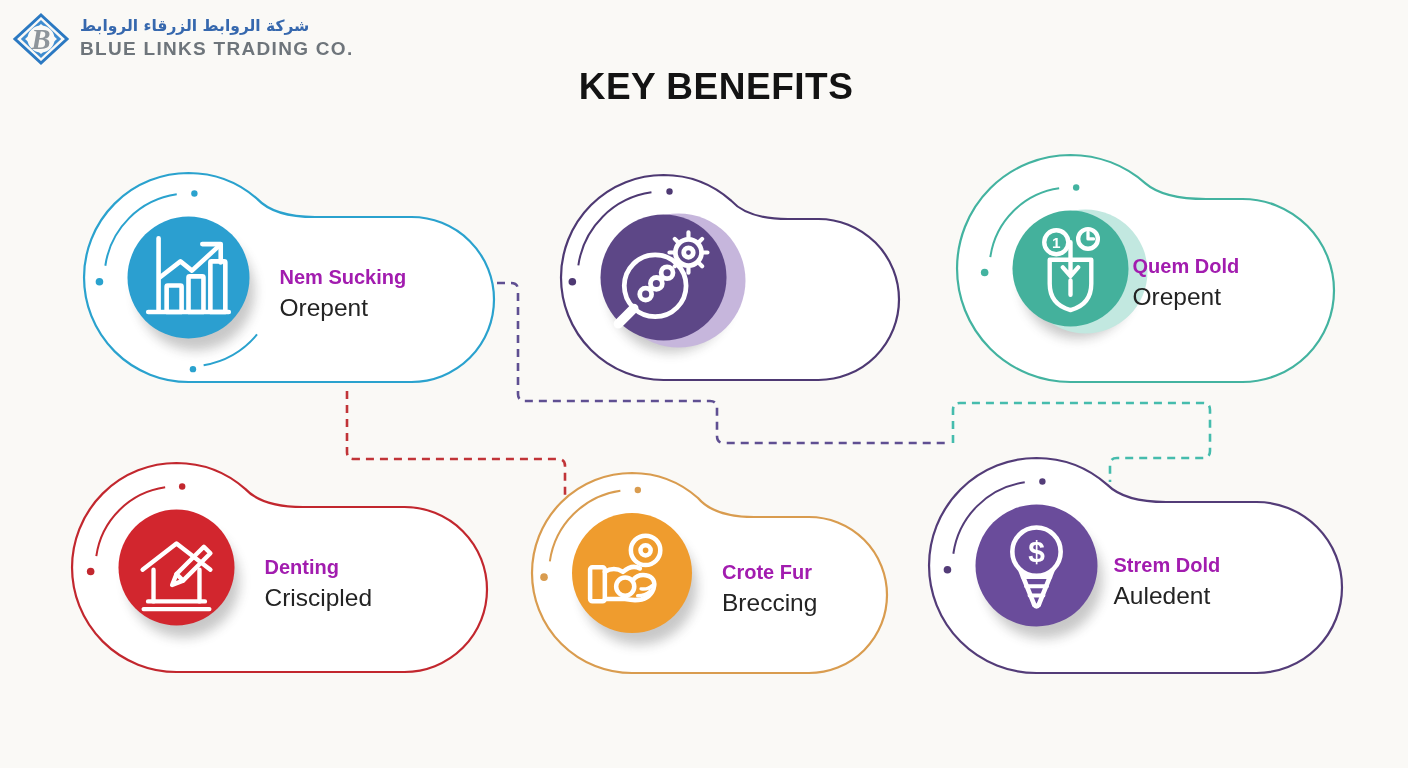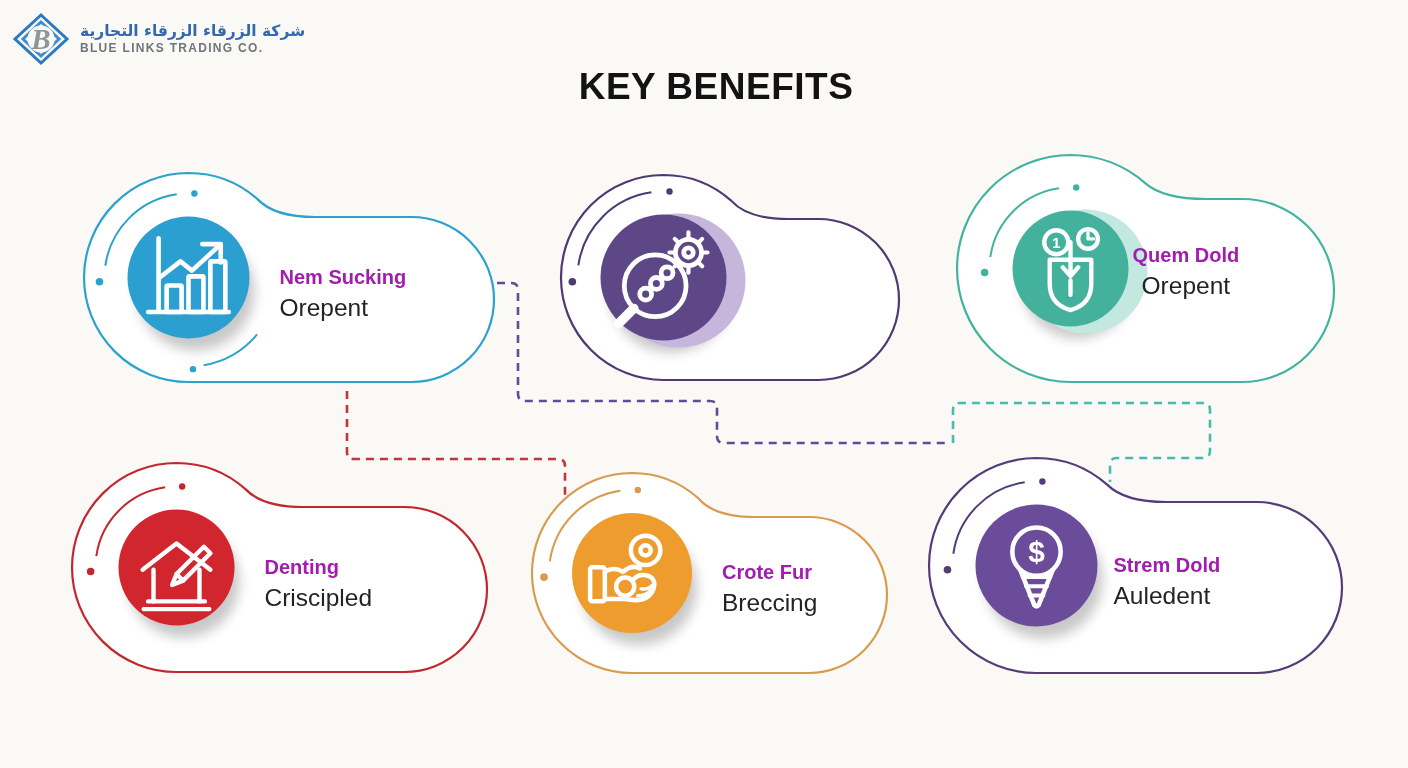--- a/index.html
+++ b/index.html
@@ -49,7 +49,7 @@
     <text x="29" y="37" font-size="29" fill="#8E959B">B</text>
   </svg>
   <div class="logo-text">
-    <div class="logo-arabic">شركة الزرقاء الزرقاء التجارية</div>
+    <div class="logo-arabic">شركة الروابط الزرقاء الروابط</div>
     <div class="logo-english">BLUE LINKS TRADING CO.</div>
   </div>
 </header>

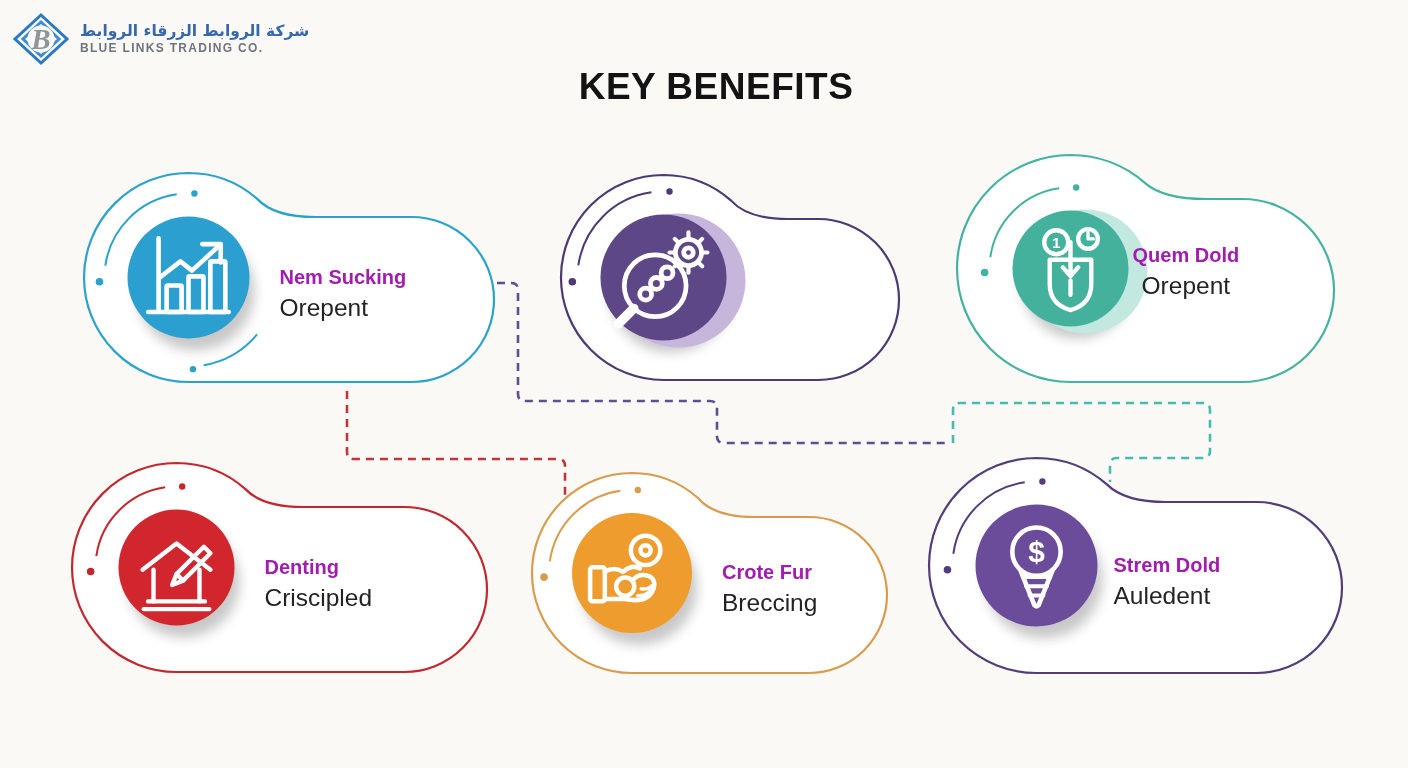--- a/index.html
+++ b/index.html
@@ -17,7 +17,7 @@
     color:#3668AE;direction:rtl;text-align:left;
   }
   .logo-english{
-    font-size:12px;font-weight:700;letter-spacing:1.3px;color:#6E757B;
+    font-size:19px;font-weight:700;letter-spacing:1.3px;color:#6E757B;
   }
   
   .page-title{

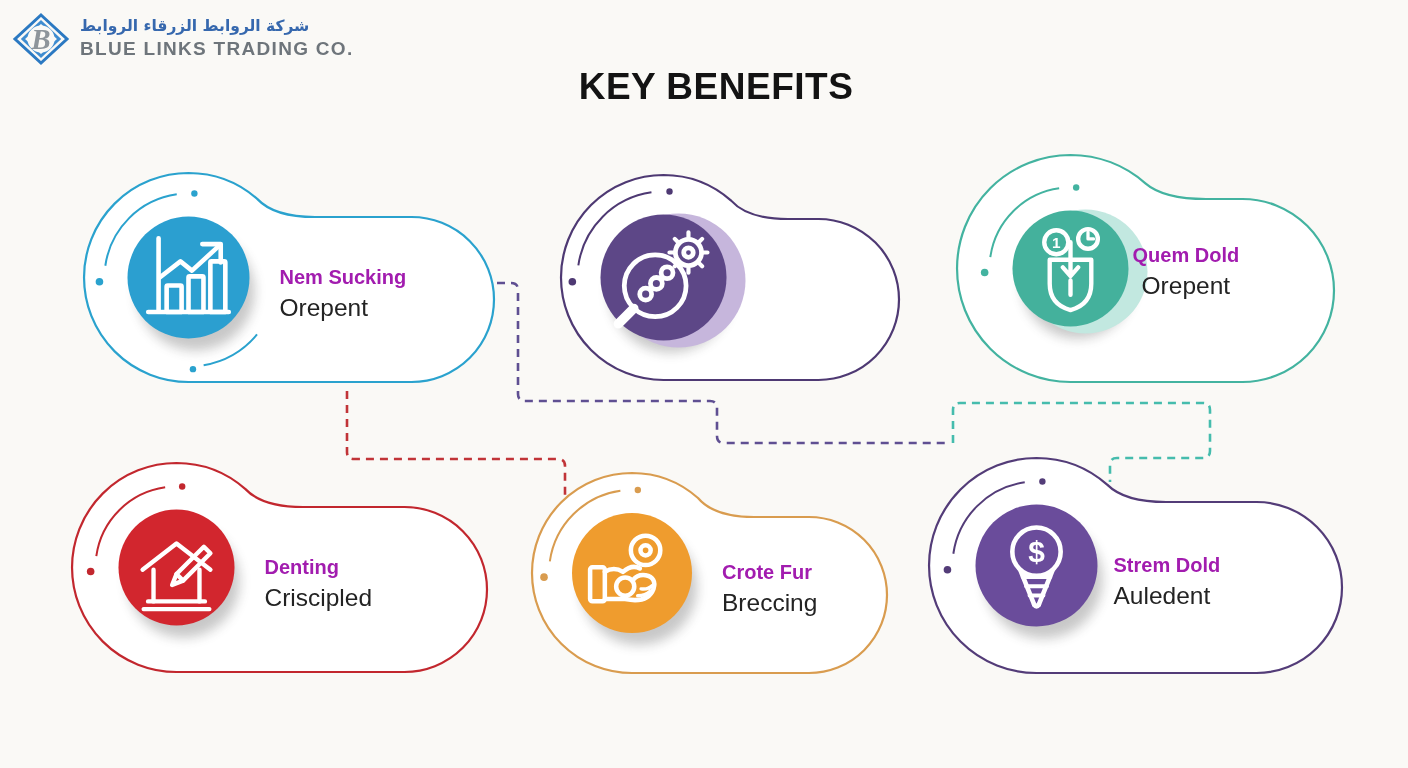--- a/index.html
+++ b/index.html
@@ -150,7 +150,7 @@
         <path d="M66 23 V17 M66 23 H71" stroke-width="3"></path>
       </g>
     </svg>
-  <div class="card-text" style="left: 179.5px; top: 87px; text-align: center;">
+  <div class="card-text" style="left: 179.5px; top: 98px;">
     <div class="card-title">Quem Dold</div>
     <div class="card-sub">Orepent</div>
   </div>

